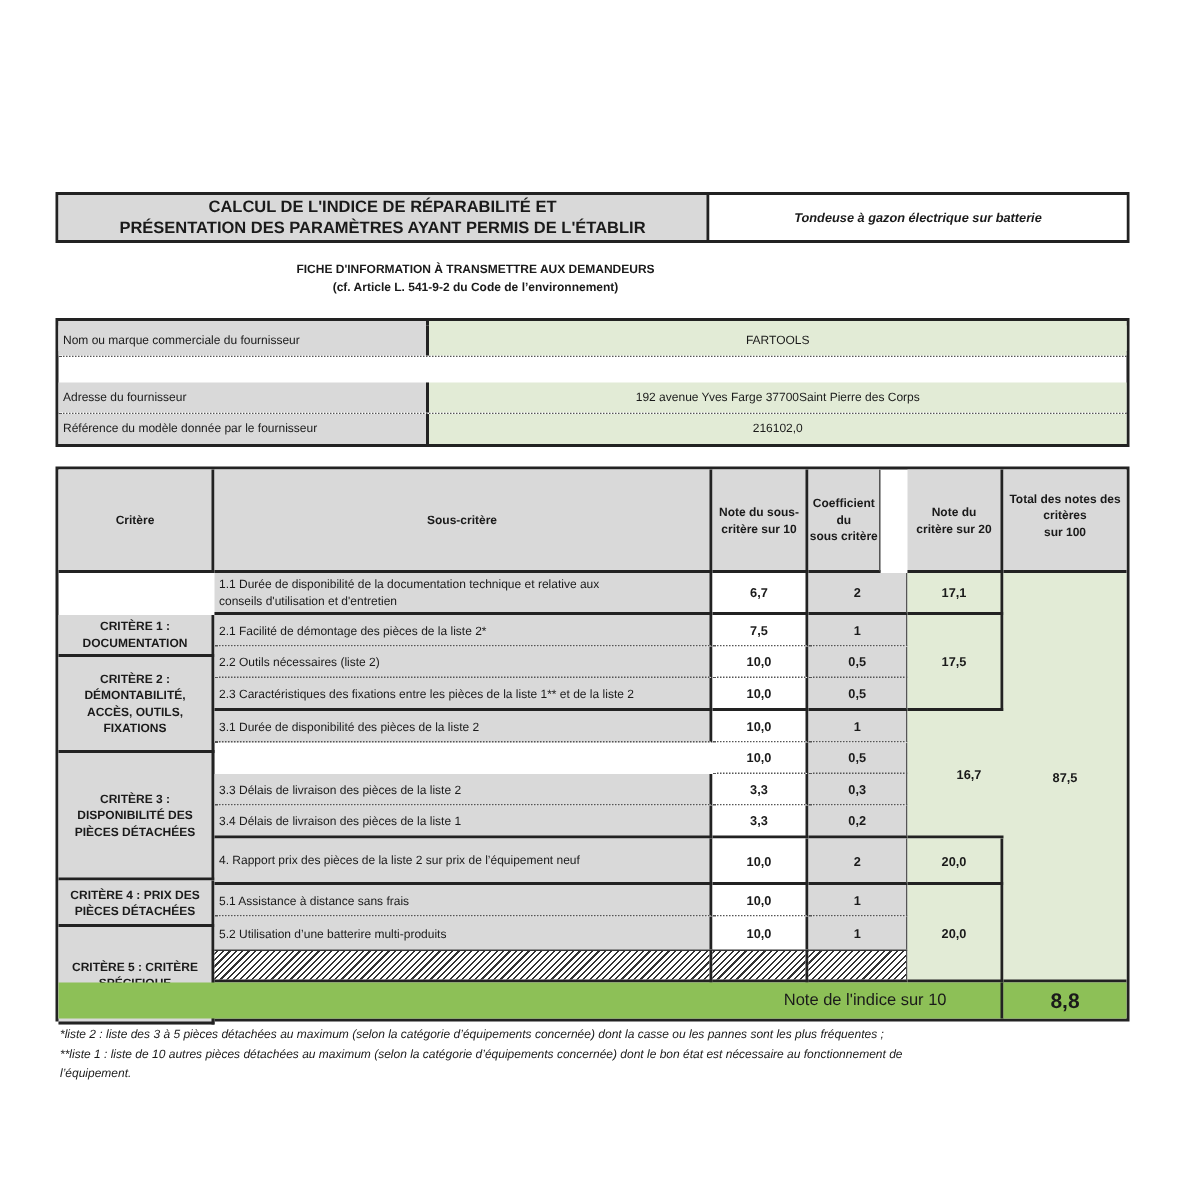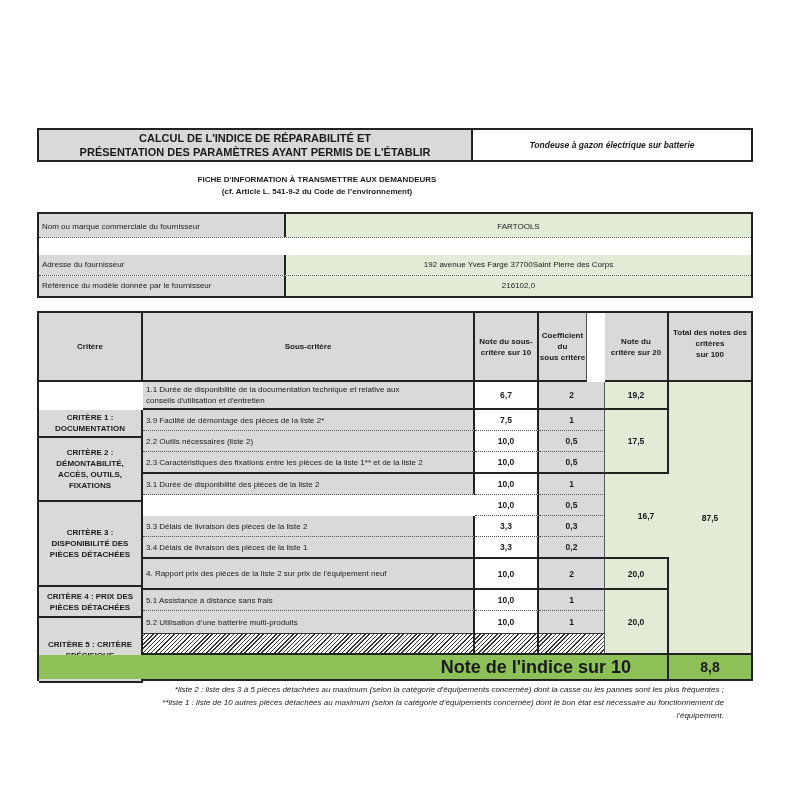--- a/index.html
+++ b/index.html
@@ -112,7 +112,7 @@
   </div>
   <div class="cell white center num br bb" style="left:436px;top:69px;width:64px;height:28px;">6,7</div>
   <div class="cell gray center num brt bb" style="left:500px;top:69px;width:66px;height:28px;">2</div>
-  <div class="cell lgreen center num br bb" style="left:566px;top:69px;width:64px;height:28px;">19,2</div>
+  <div class="cell lgreen center num br bb" style="left:566px;top:69px;width:64px;height:28px;">17,1</div>
 
   <div class="cell gray center crit br bb" style="left:0;top:97px;width:104px;height:64px;flex-direction:column;">
     <span>CRITÈRE 2 :</span>

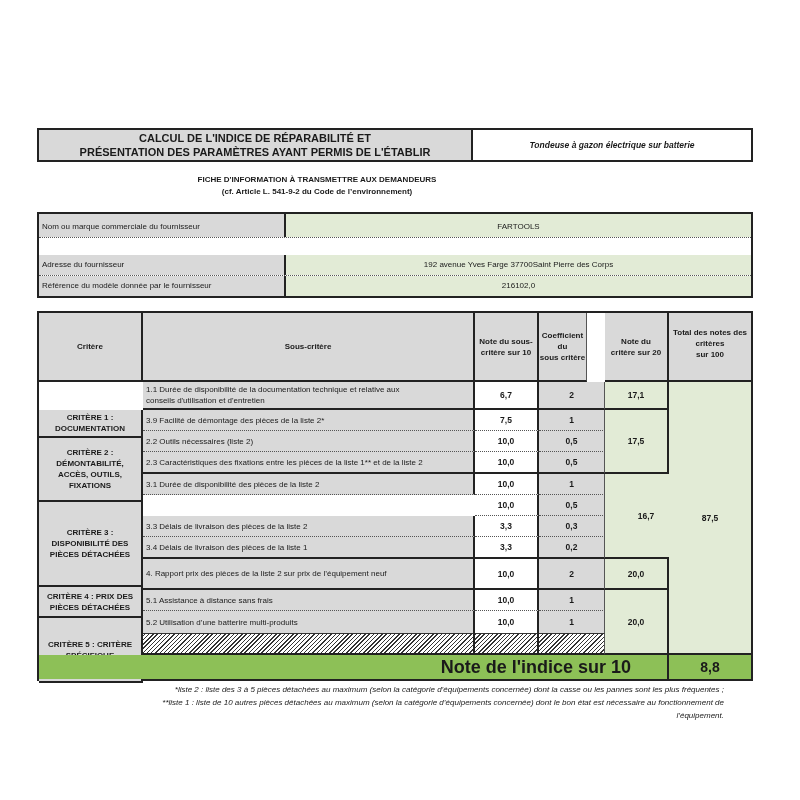--- a/index.html
+++ b/index.html
@@ -120,7 +120,7 @@
     <span>ACCÈS, OUTILS,</span>
     <span>FIXATIONS</span>
   </div>
-  <div class="cell gray left sub br db" style="left:104px;top:97px;width:332px;height:21px;">3.9 Facilité de démontage des pièces de la liste 2*</div>
+  <div class="cell gray left sub br db" style="left:104px;top:97px;width:332px;height:21px;">2.1 Facilité de démontage des pièces de la liste 2*</div>
   <div class="cell white center num br db" style="left:436px;top:97px;width:64px;height:21px;">7,5</div>
   <div class="cell gray center num brt db" style="left:500px;top:97px;width:66px;height:21px;">1</div>
   <div class="cell gray left sub br db" style="left:104px;top:118px;width:332px;height:21px;">2.2 Outils nécessaires (liste 2)</div>

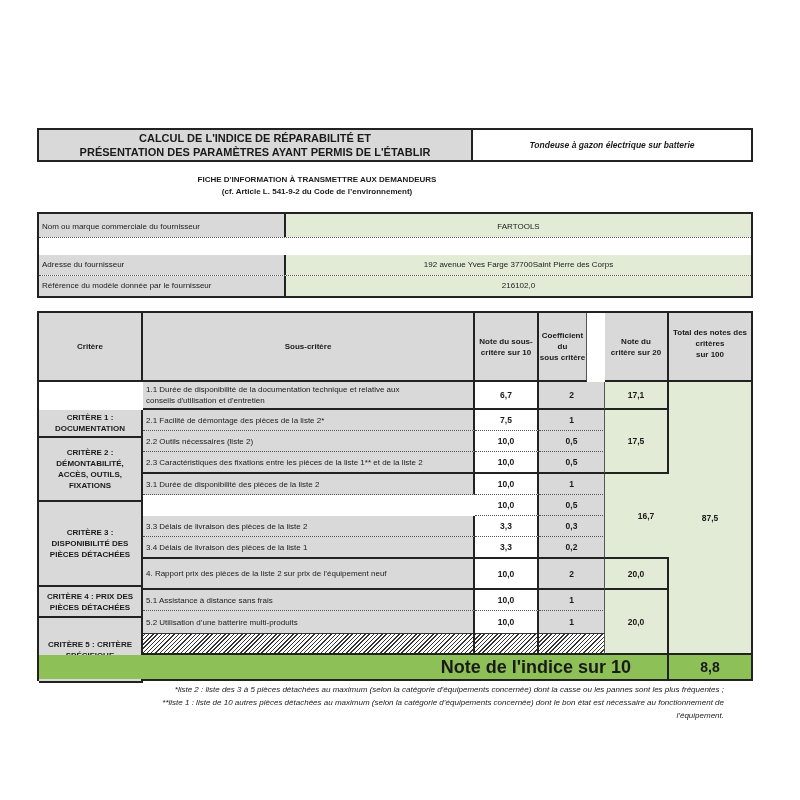--- a/index.html
+++ b/index.html
@@ -41,7 +41,7 @@
   .db { border-bottom: 1px dotted #555; }
   .hatch { background: repeating-linear-gradient(-45deg, #ffffff 0px, #ffffff 2px, #333 2px, #333 3px); }
 
-  #final-bar { background: #8dc057; font-weight: bold; font-size: 18px; }
+  #final-bar { background: #8dc057; font-weight: normal; font-size: 11px; }
 
   #footnotes { left: 24px; top: 683px; width: 700px; font-size: 8px; font-style: italic; line-height: 13px; text-align: right; }
 </style>

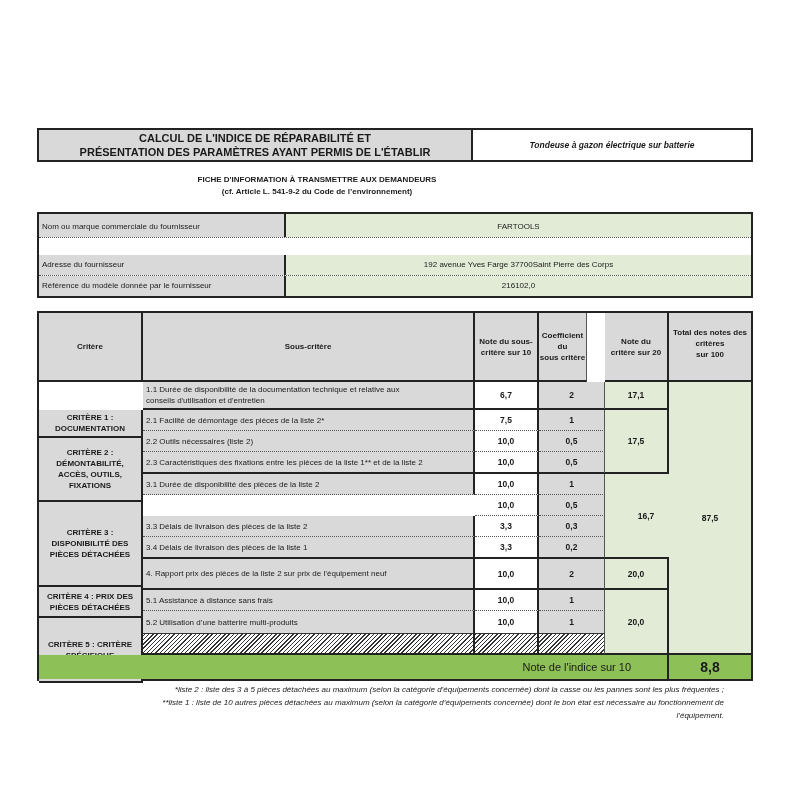--- a/index.html
+++ b/index.html
@@ -43,7 +43,7 @@
 
   #final-bar { background: #8dc057; font-weight: normal; font-size: 11px; }
 
-  #footnotes { left: 24px; top: 683px; width: 700px; font-size: 8px; font-style: italic; line-height: 13px; text-align: right; }
+  #footnotes { left: 40px; top: 683px; width: 700px; font-size: 8px; font-style: italic; line-height: 13px; }
 </style>
 </head>
 <body>

